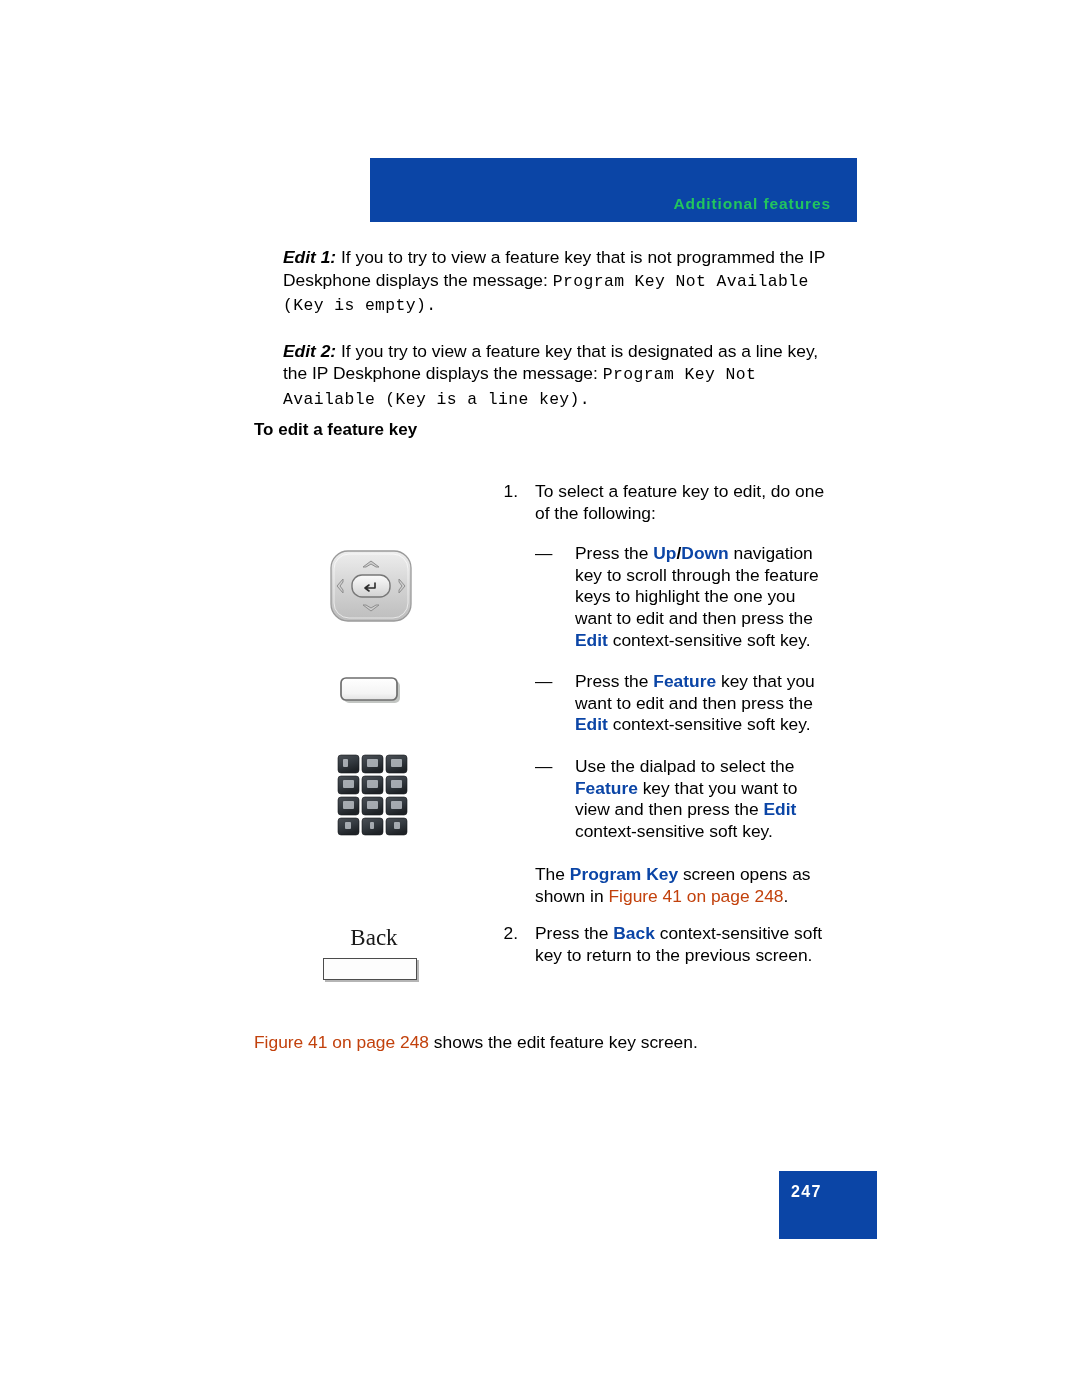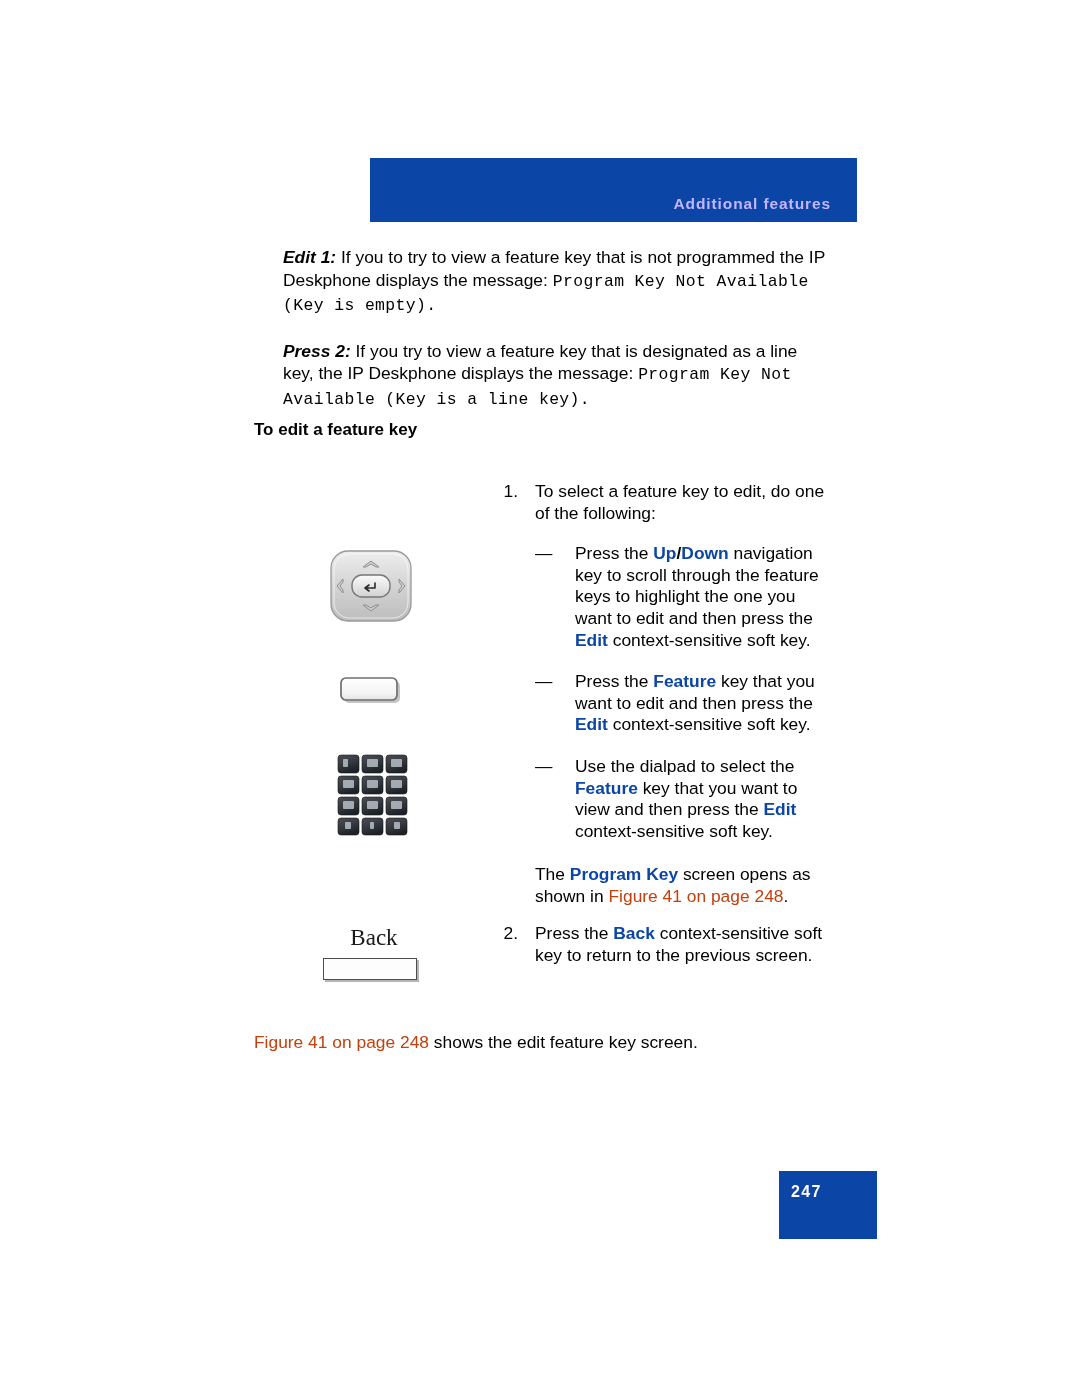--- a/index.html
+++ b/index.html
@@ -30,7 +30,7 @@
     position: absolute;
     right: 26px;
     bottom: 9px;
-    color: #c4b5fd;
+    color: #22c55e;
     font-size: 15.5px;
     font-weight: bold;
     letter-spacing: 0.9px;

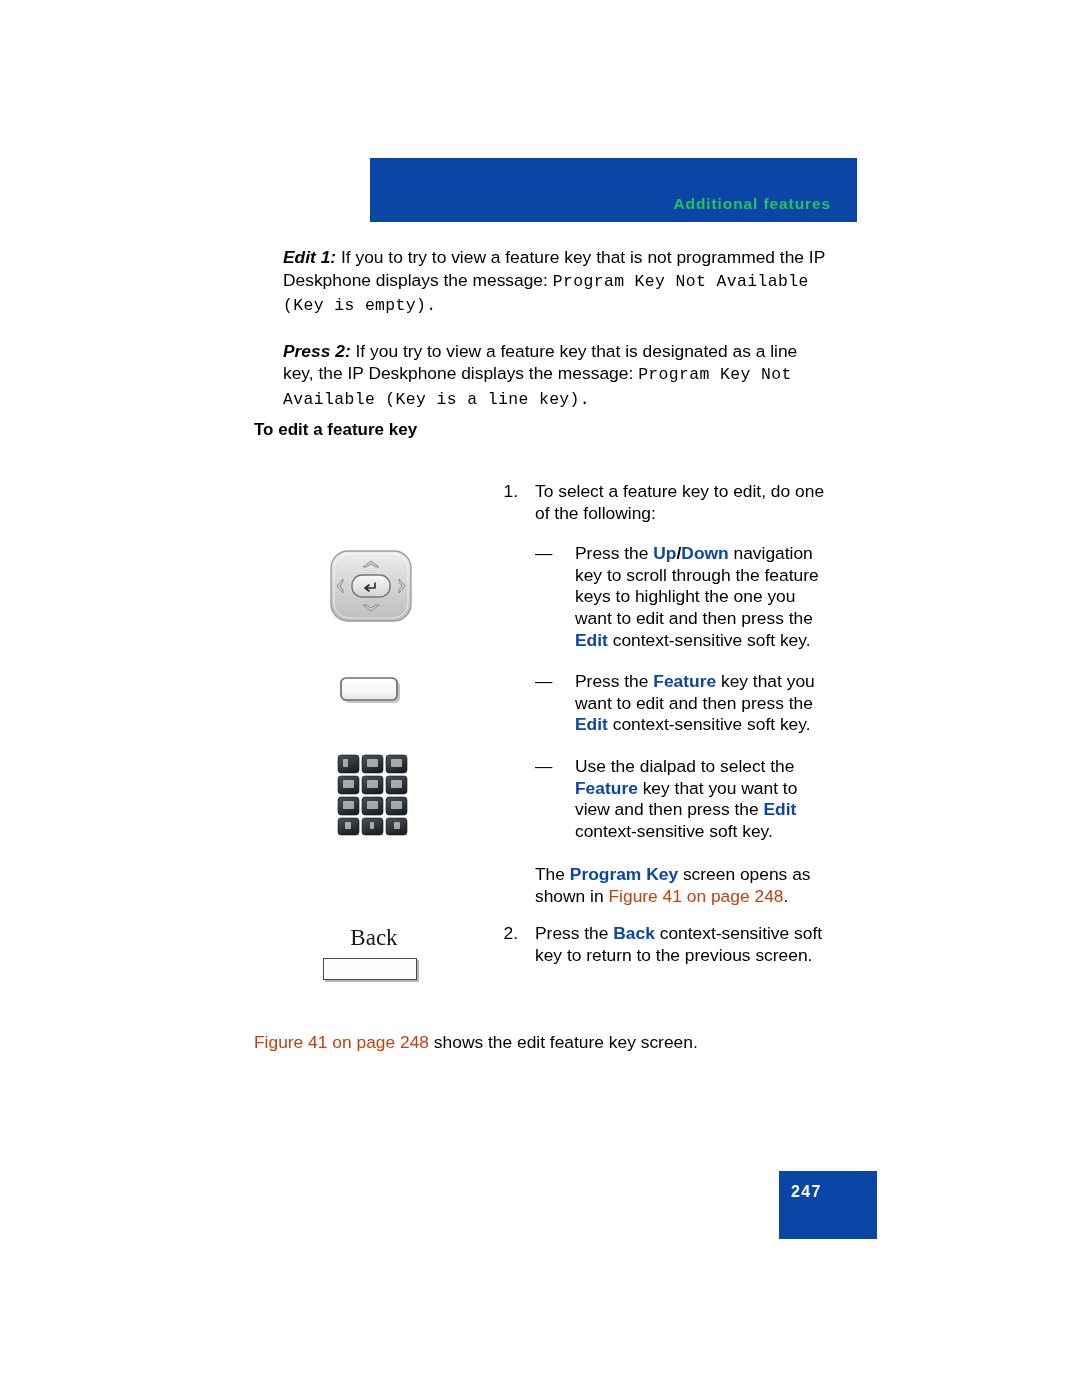--- a/index.html
+++ b/index.html
@@ -226,7 +226,7 @@
   </div>
 
   <div class="note">
-    <span class="note-label">Press 2:</span><span> If you try to view a feature key that is designated as a line key, the IP Deskphone displays the message:</span>
+    <span class="note-label">Edit 2:</span><span> If you try to view a feature key that is designated as a line key, the IP Deskphone displays the message:</span>
     <span class="mono">Program Key Not Available (Key is a line key).</span>
   </div>
 

